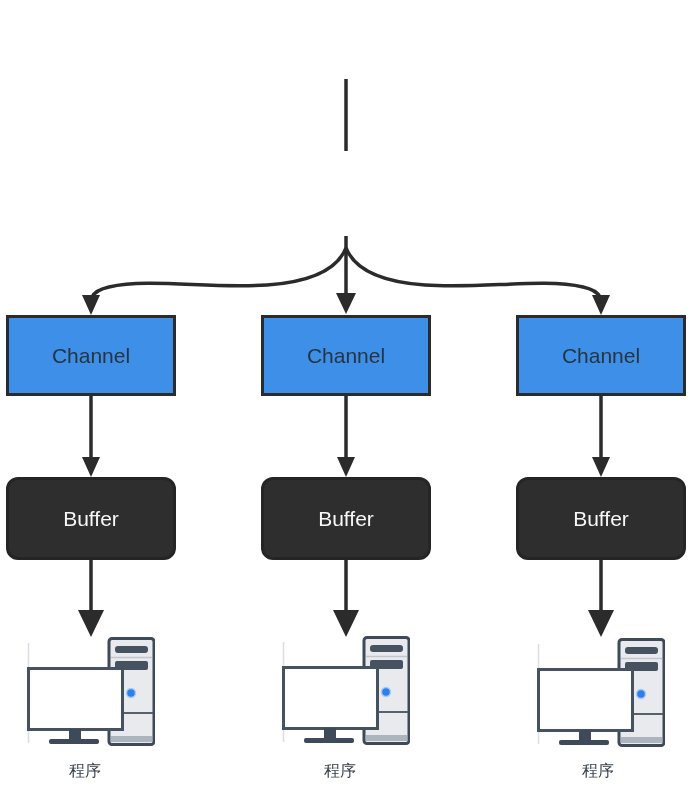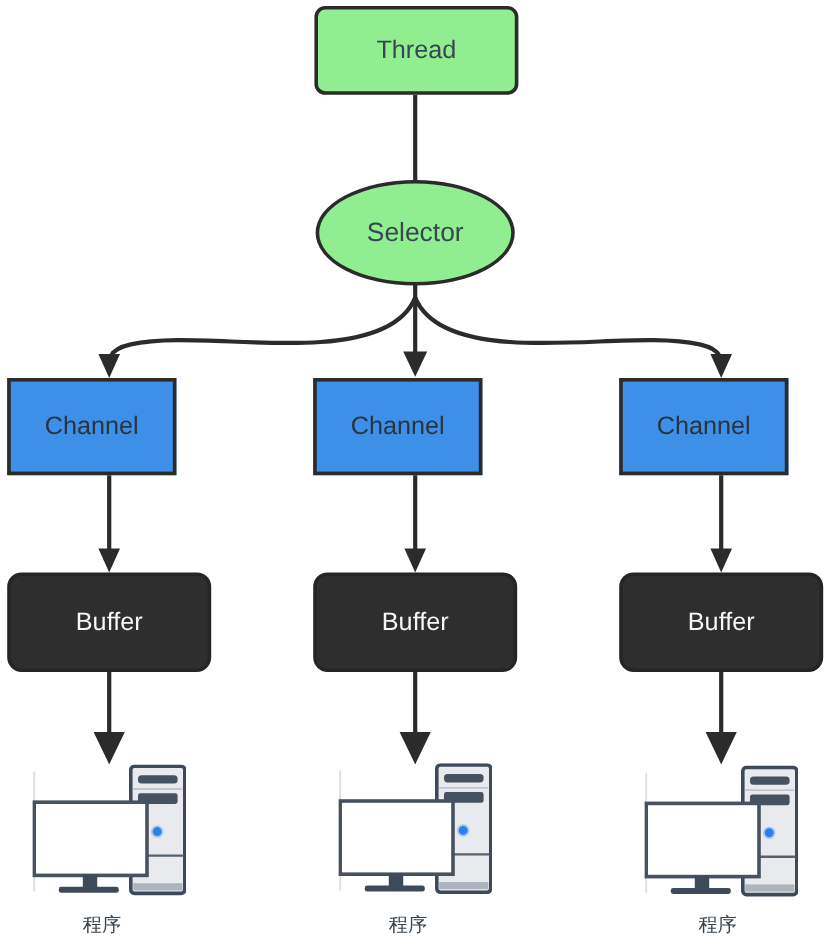--- a/index.html
+++ b/index.html
@@ -126,9 +126,6 @@
     </g>
   </svg>
 
-  <div class="node node-thread">
-    <span>Thread</span>
-  </div>
 
   <div class="node node-selector">
     <span>Selector</span>

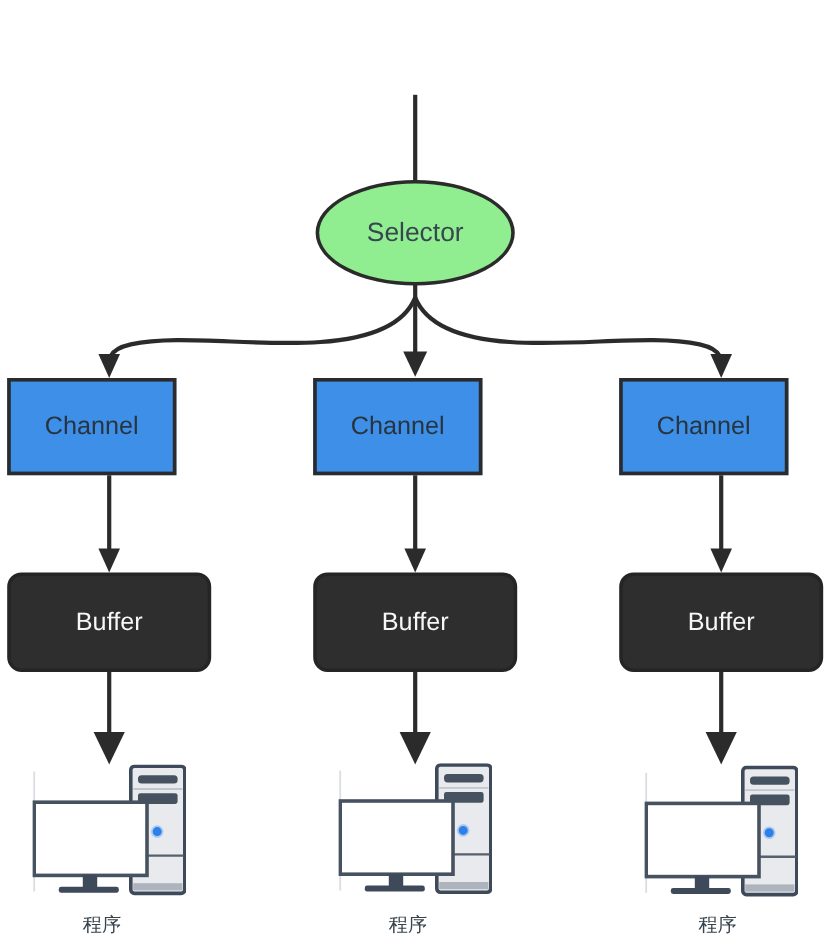--- a/index.html
+++ b/index.html
@@ -127,9 +127,6 @@
   </svg>
 
 
-  <div class="node node-selector">
-    <span>Selector</span>
-  </div>
 
   <div class="node node-channel col-0">
     <span>Channel</span>

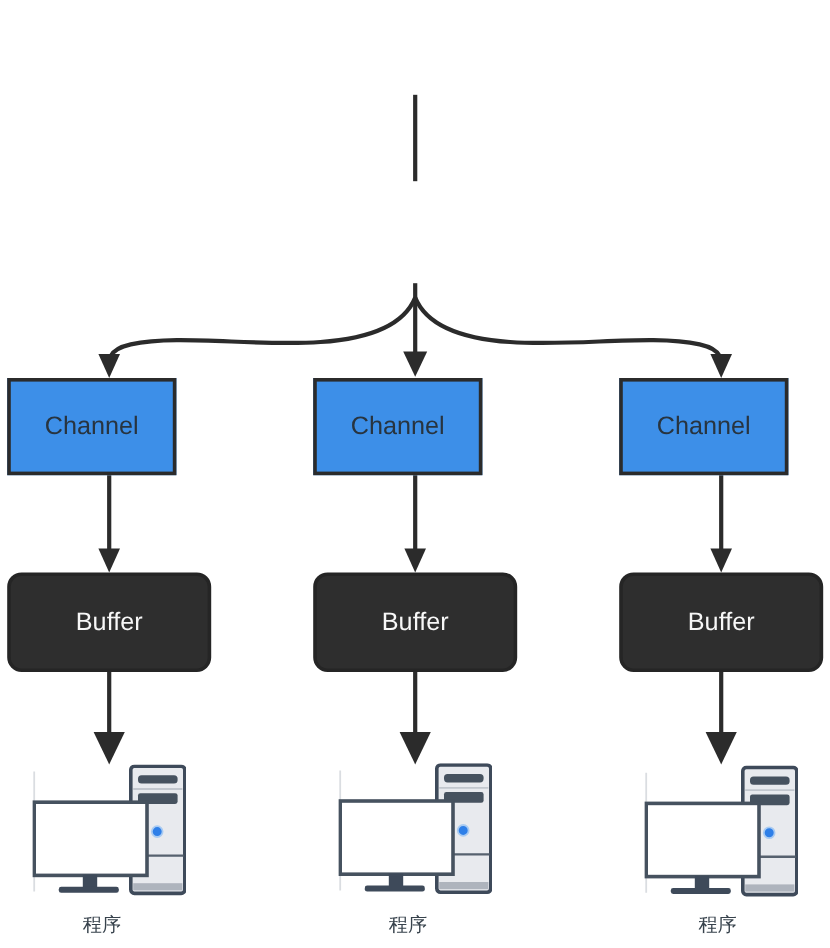--- a/index.html
+++ b/index.html
@@ -44,7 +44,7 @@
     font-size: 22px;
   }
   .node-channel {
-    top: 315px; width: 141px; height: 81px;
+    top: 315px; width: 170px; height: 81px;
     background: var(--node-blue, #3D8FE8);
     border: 3px solid var(--stroke, #2B2B2B);
     color: #28343F;

